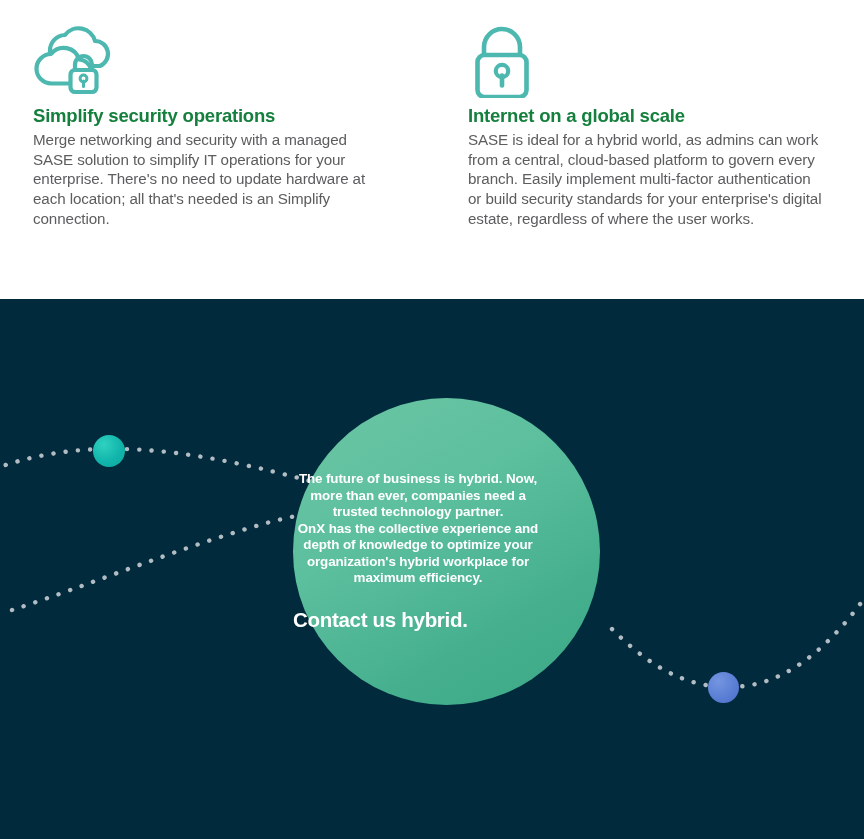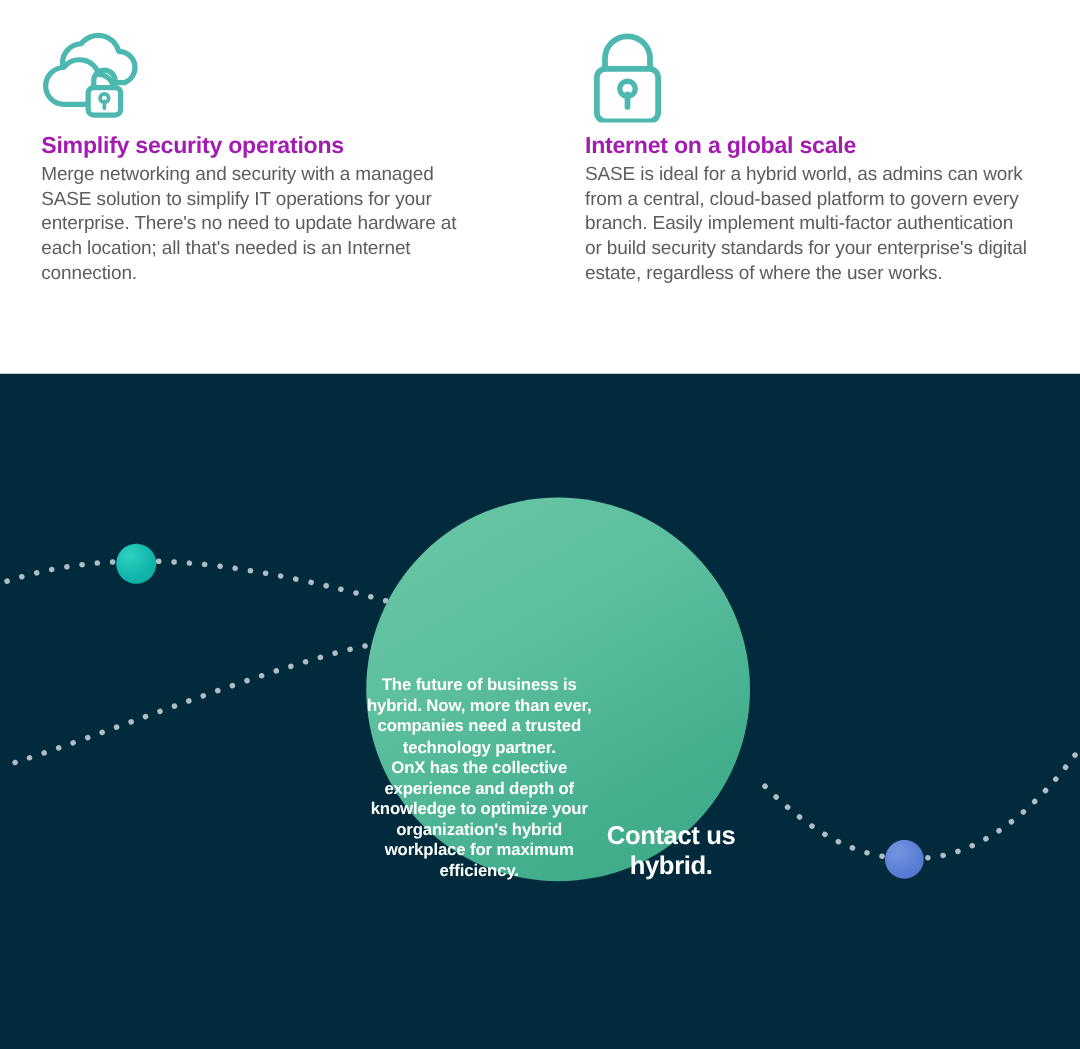--- a/index.html
+++ b/index.html
@@ -29,7 +29,7 @@
   .feature-title {
     font-size:18.5px;
     font-weight:bold;
-    color:#a21caf;
+    color:#15803d;
     letter-spacing:-0.2px;
     margin-top:6px;
     line-height:1.25;

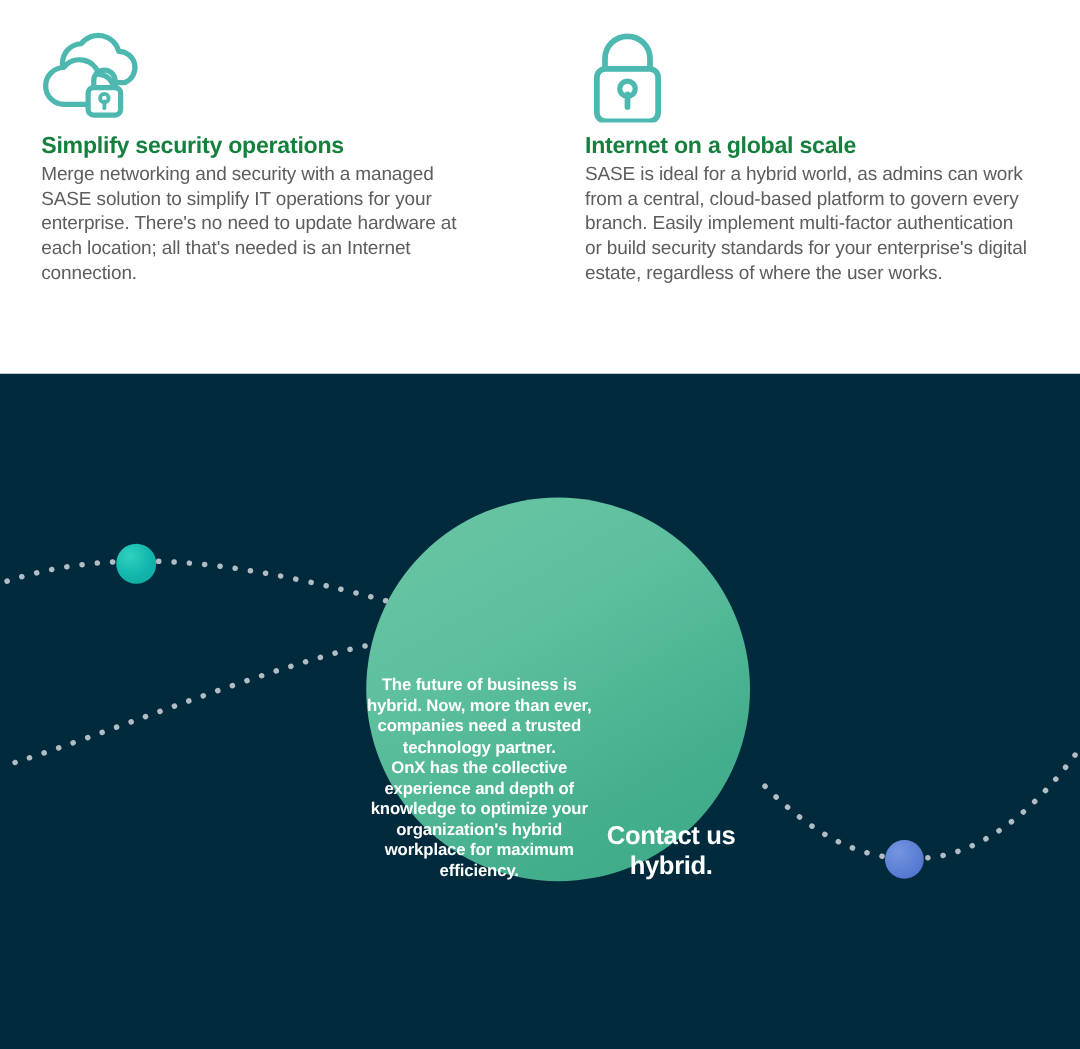--- a/index.html
+++ b/index.html
@@ -104,7 +104,7 @@
         </svg>
       </div>
       <h3 class="feature-title">Simplify security operations</h3>
-      <p class="feature-body">Merge networking and security with a managed SASE solution to simplify IT operations for your enterprise. There's no need to update hardware at each location; all that's needed is an Internet connection.</p>
+      <p class="feature-body">Merge networking and security with a managed SASE solution to simplify IT operations for your enterprise. There's no need to update hardware at each location; all that's needed is an Simplify connection.</p>
     </div>
 
     <div class="feature feature-b">

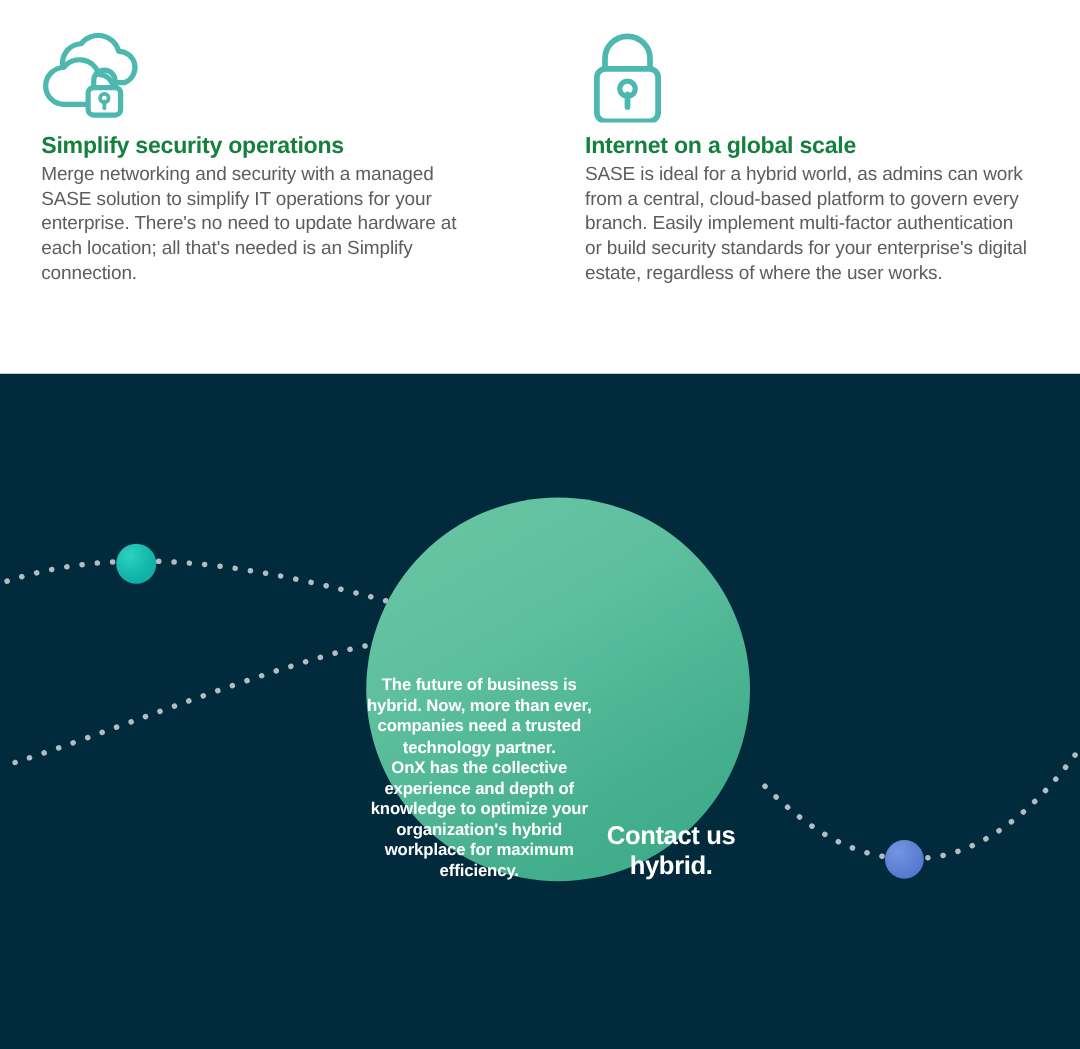--- a/index.html
+++ b/index.html
@@ -59,7 +59,8 @@
     border-radius:50%;
     background:linear-gradient(150deg, #6cc6a4 0%, #5cbf9e 38%, #46b08e 72%, #3aa885 100%);
     display:flex;
-    align-items:flex-end;
+    flex-direction:column;
+    align-items:flex-start;
     justify-content:center;
   }
   .bubble-text {

